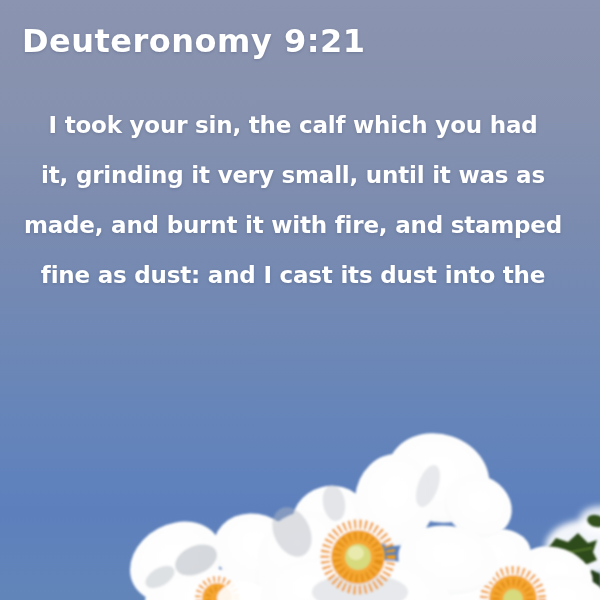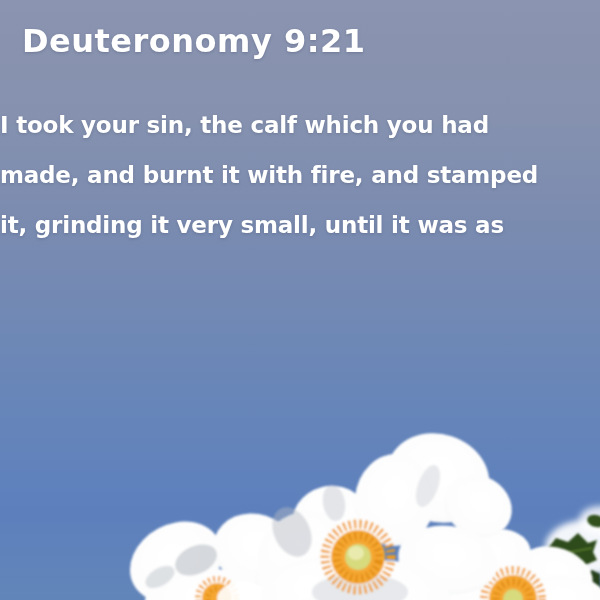--- a/index.html
+++ b/index.html
@@ -24,7 +24,7 @@
   }
   .verse{
     position:absolute;top:100px;left:0;right:14px;
-    text-align:left;
+    text-align:center;
   }
   .verse-line{
     display:block;height:50px;line-height:50px;

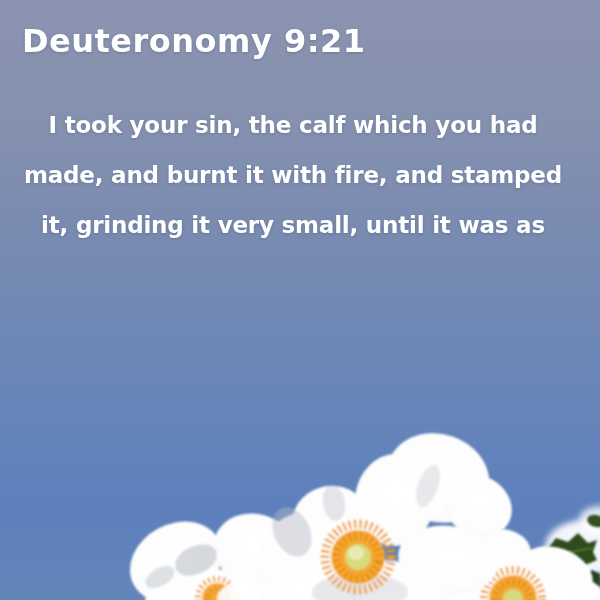--- a/index.html
+++ b/index.html
@@ -124,8 +124,8 @@
 
   <div class="verse">
     <span class="verse-line">I took your sin, the calf which you had</span>
+    <span class="verse-line">it, grinding it very small, until it was as</span>
     <span class="verse-line">made, and burnt it with fire, and stamped</span>
-    <span class="verse-line">it, grinding it very small, until it was as</span>
   </div>
 
 </div>

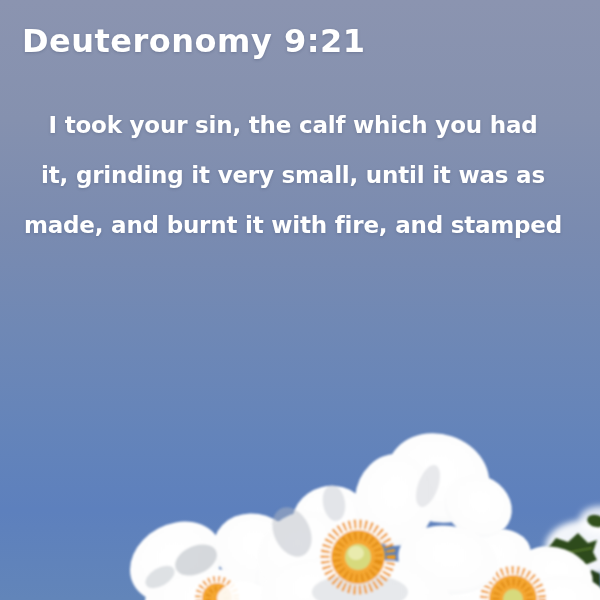--- a/index.html
+++ b/index.html
@@ -126,6 +126,7 @@
     <span class="verse-line">I took your sin, the calf which you had</span>
     <span class="verse-line">it, grinding it very small, until it was as</span>
     <span class="verse-line">made, and burnt it with fire, and stamped</span>
+    <span class="verse-line">fine as dust: and I cast its dust into the</span>
   </div>
 
 </div>

